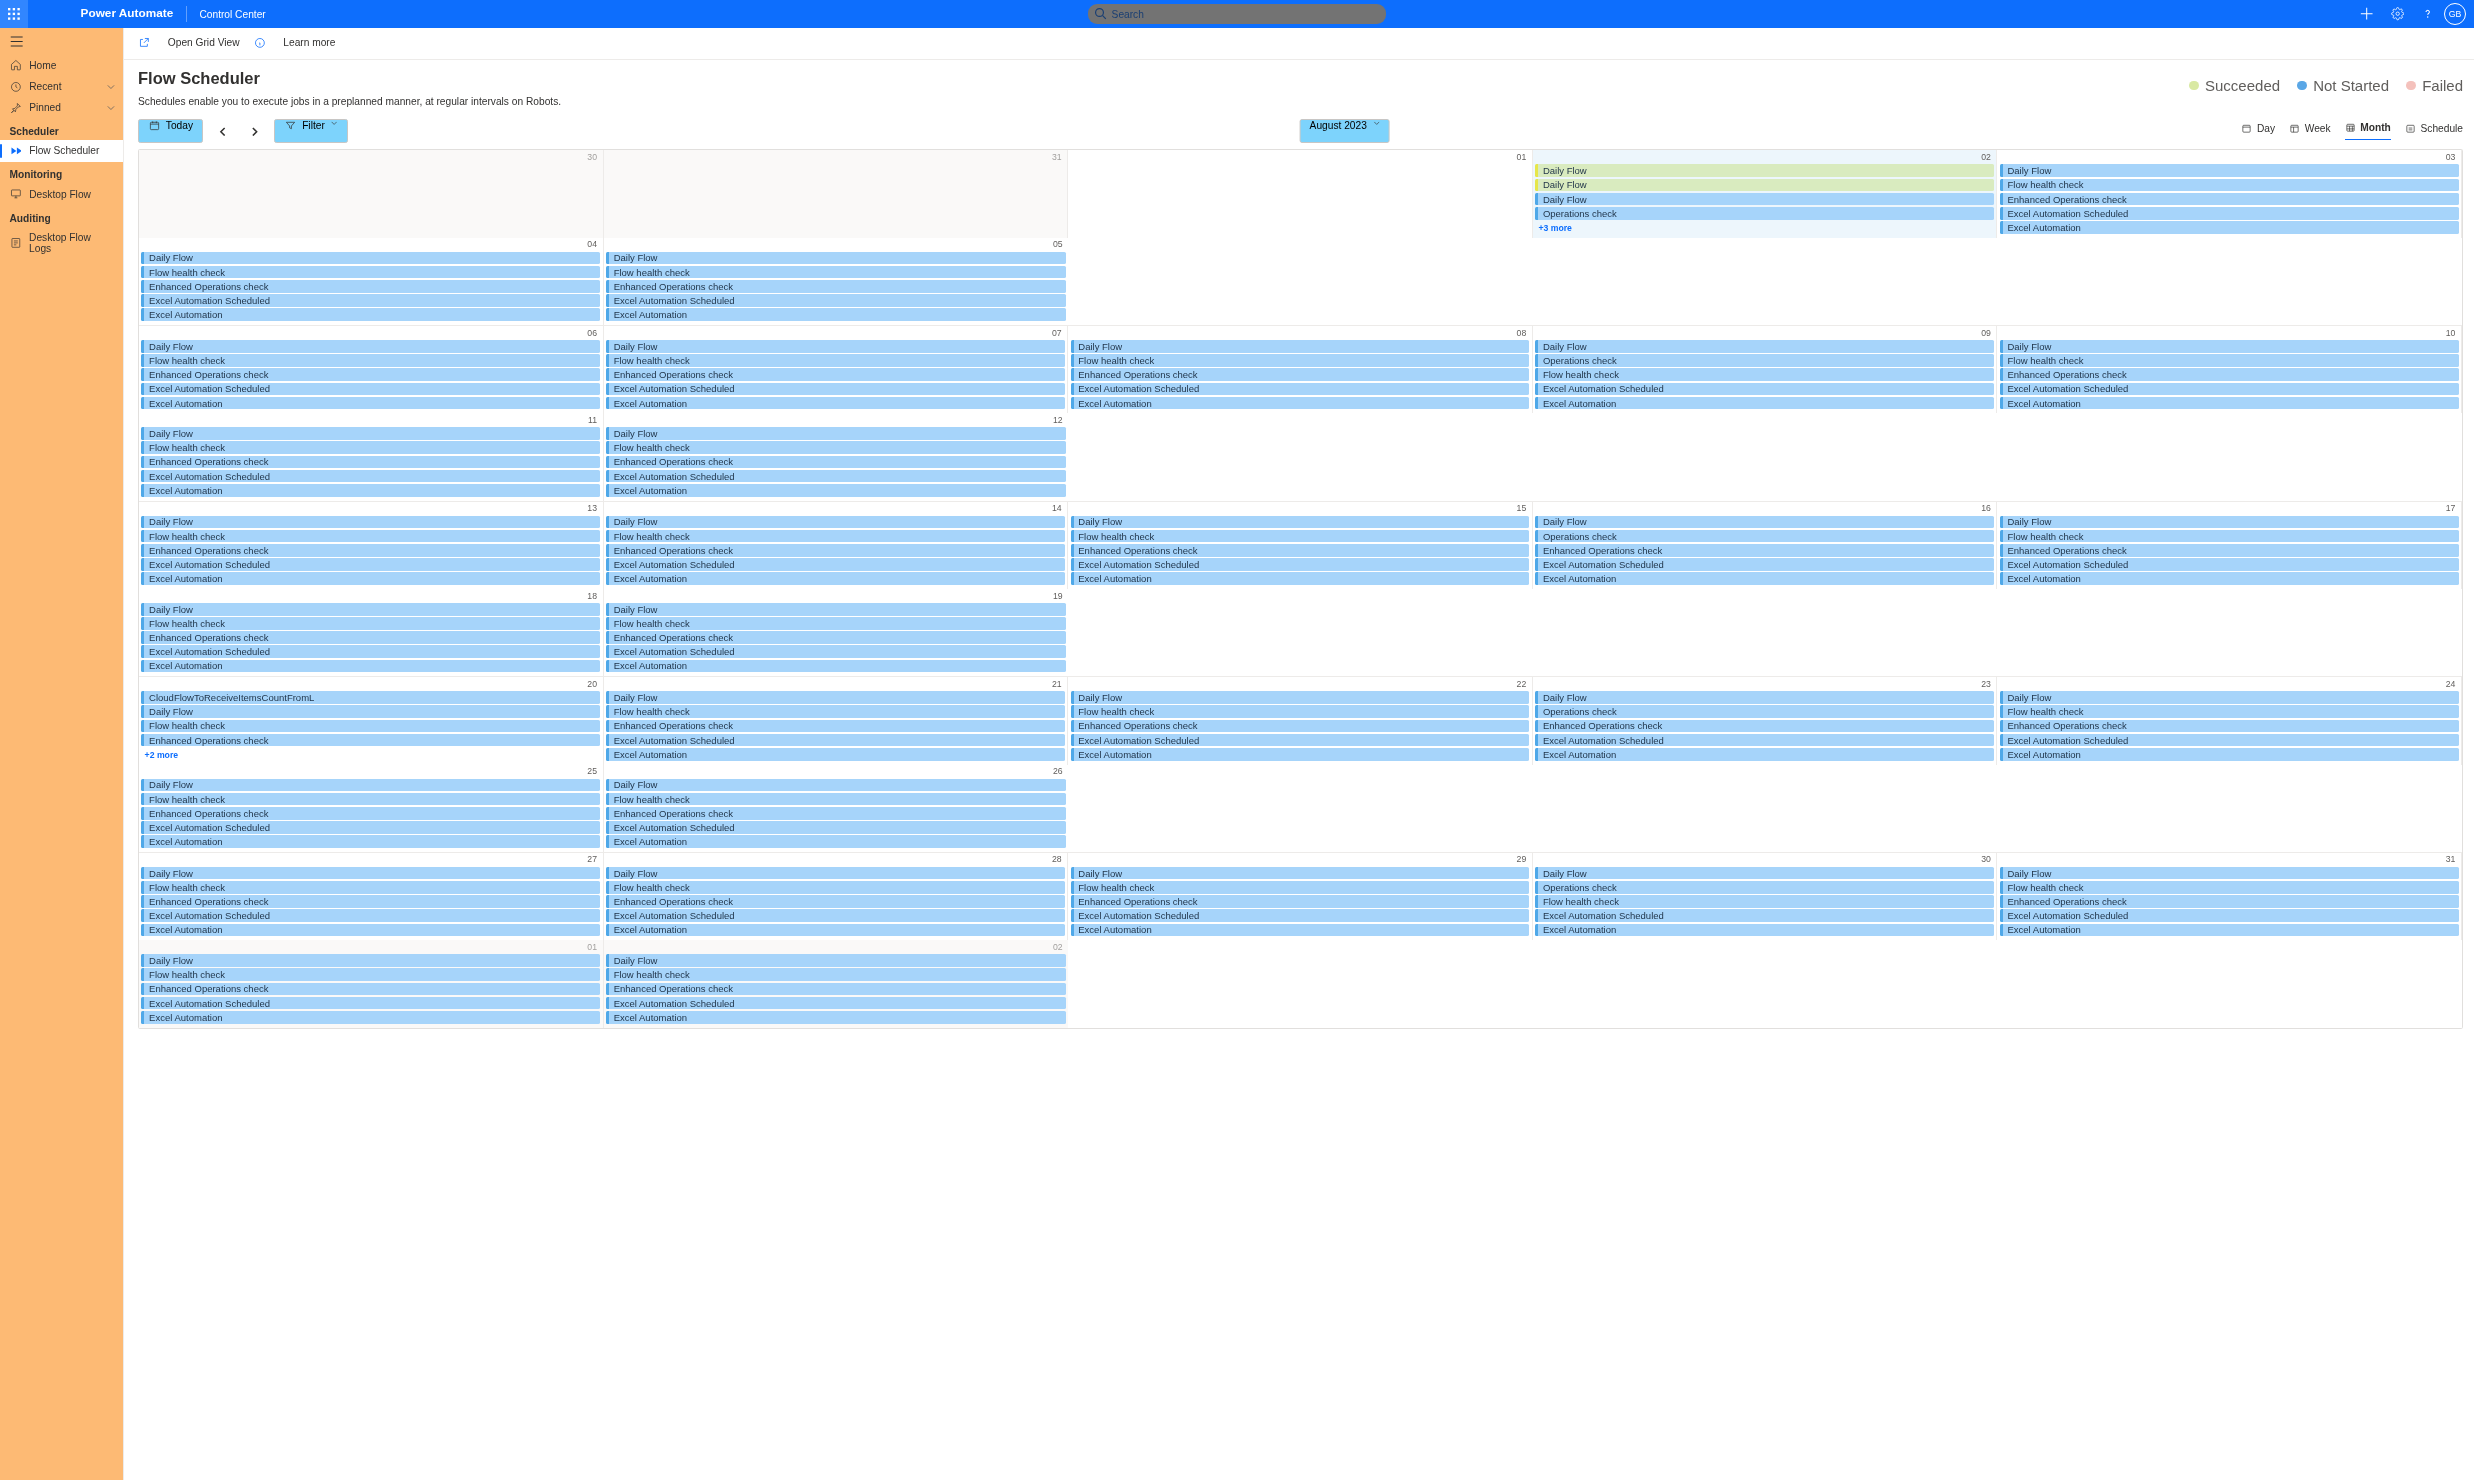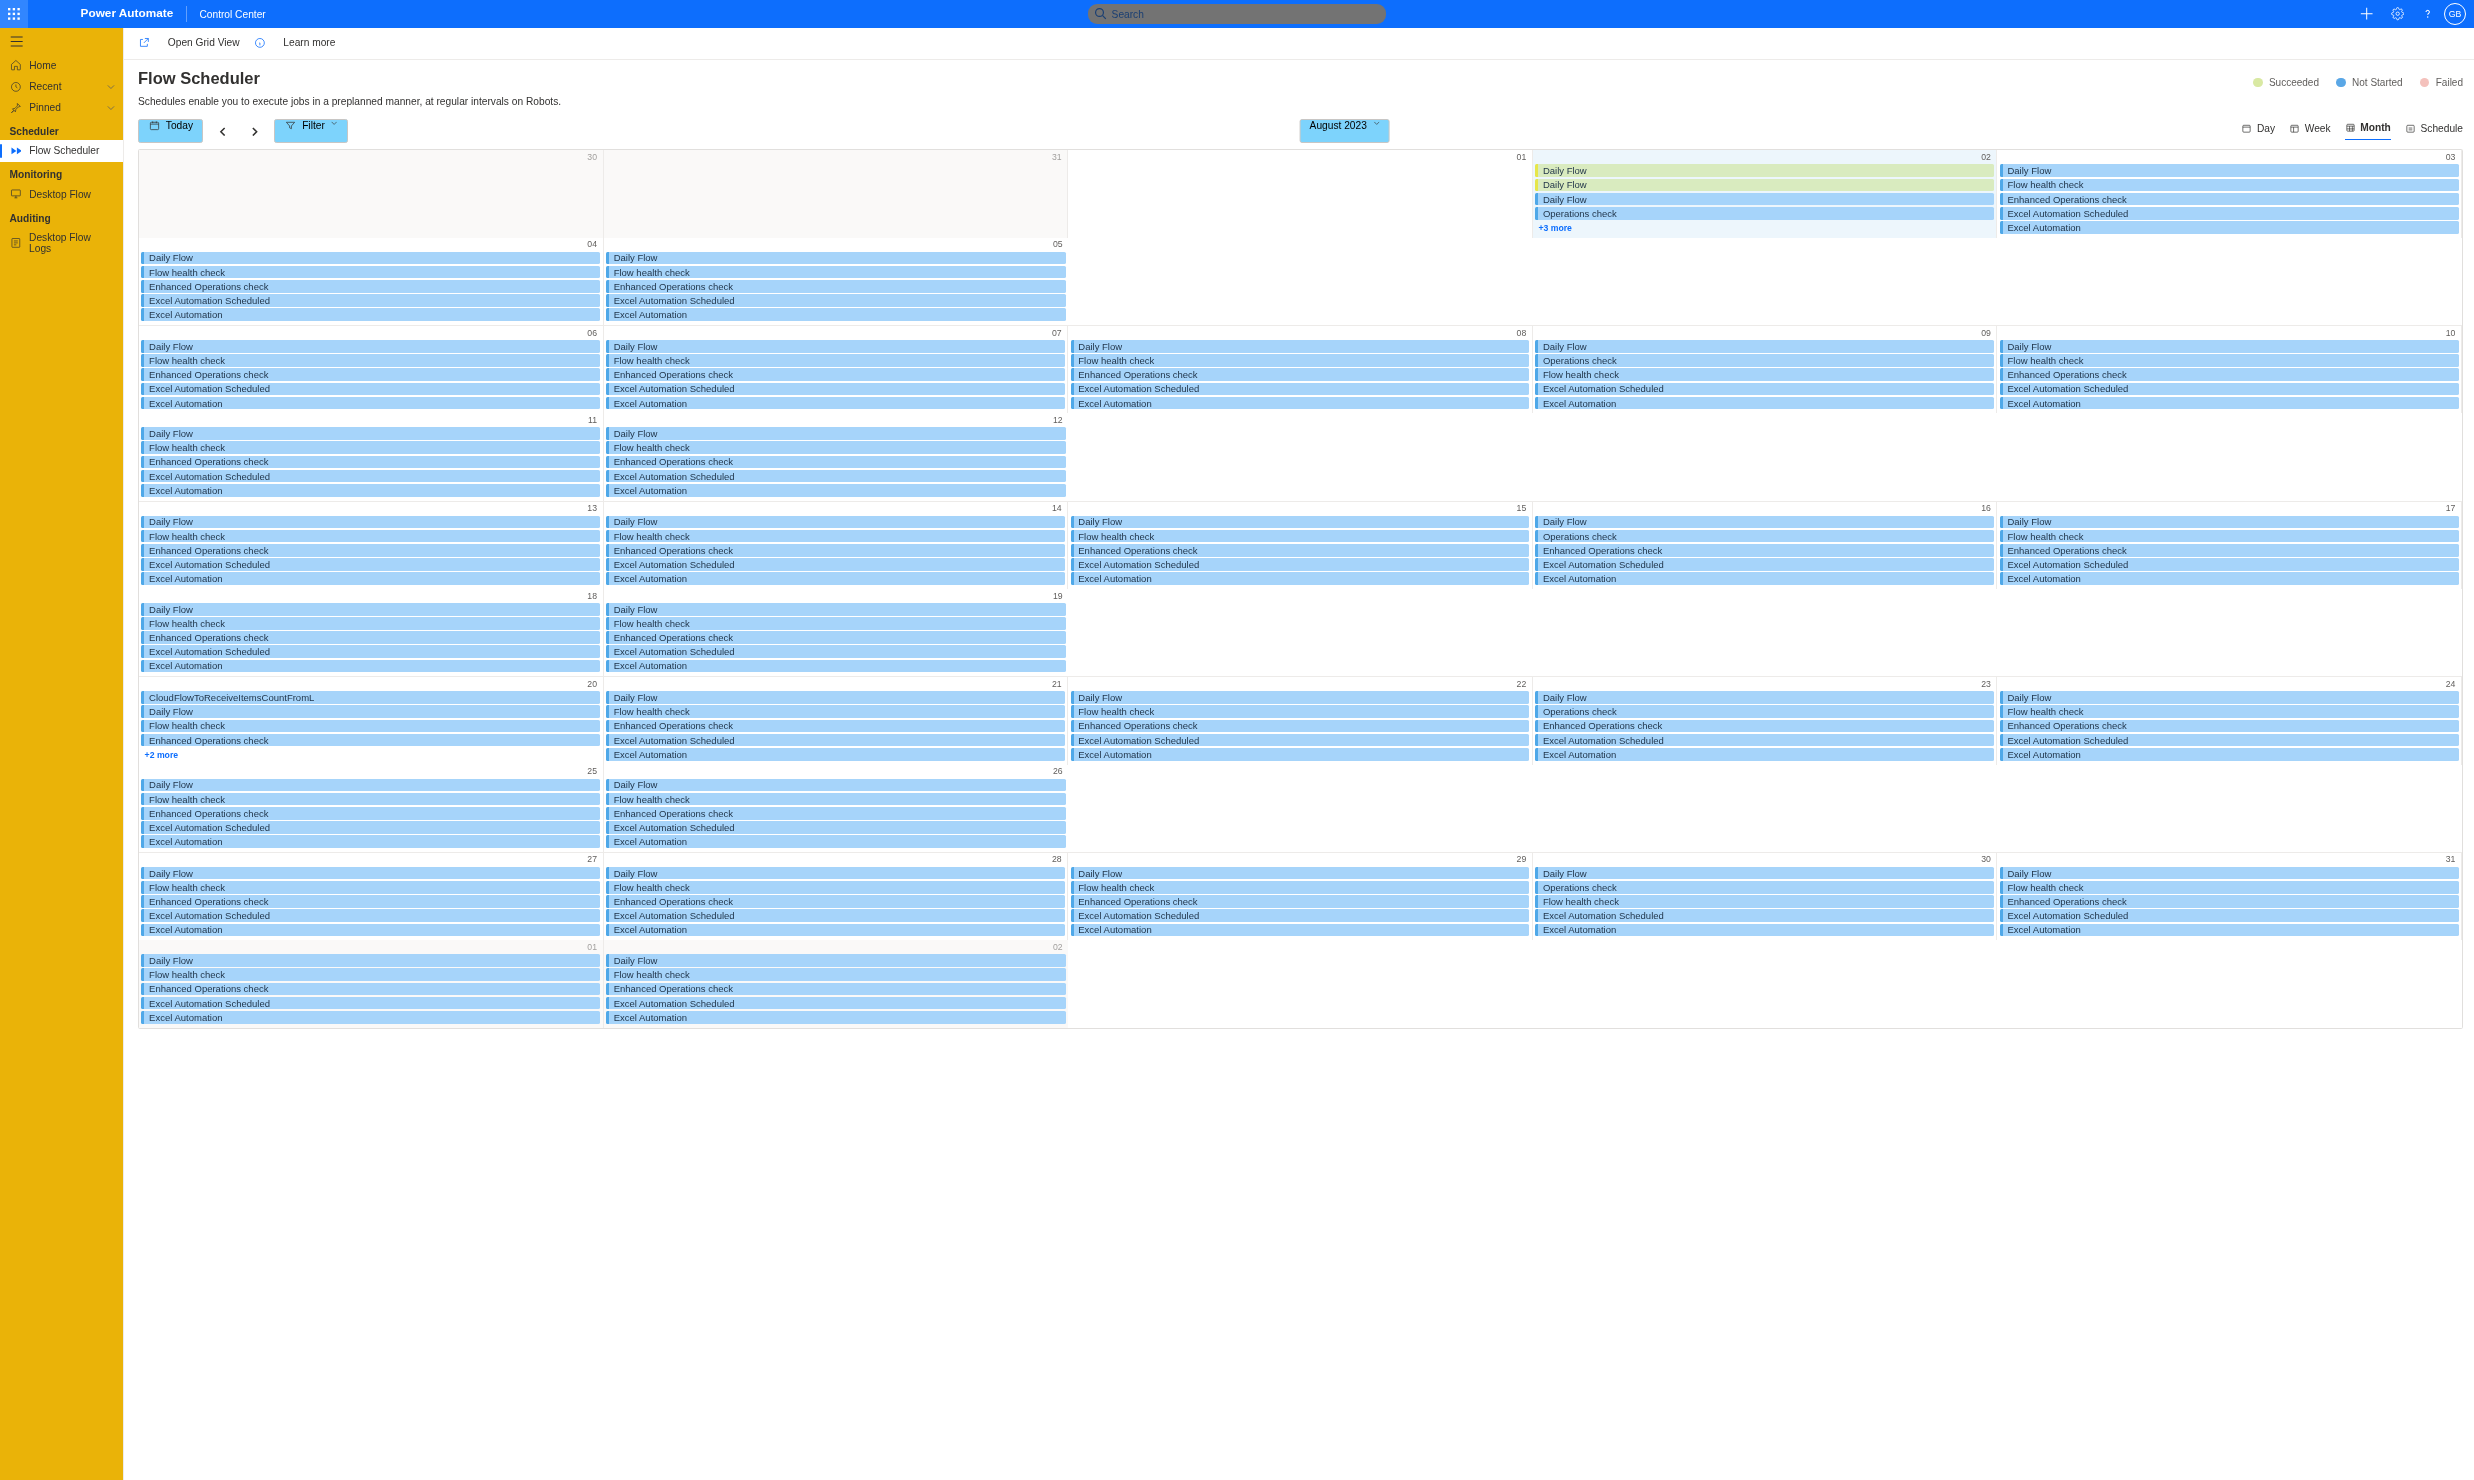--- a/index.html
+++ b/index.html
@@ -126,7 +126,7 @@
 
 <div class="shell">
 
-  <div style="width:124px; background:#eab308; border-right:0.8px solid #edebe9;">
+  <div style="width:124px; background:#fdba74; border-right:0.8px solid #edebe9;">
     <div style="padding:7.9px 9.5px;">
       <svg width="13.4" height="11" viewBox="0 0 18 14" stroke="#323130" stroke-width="1.5">
           <path d="M1 1h16M1 7h16M1 13h16"></path>

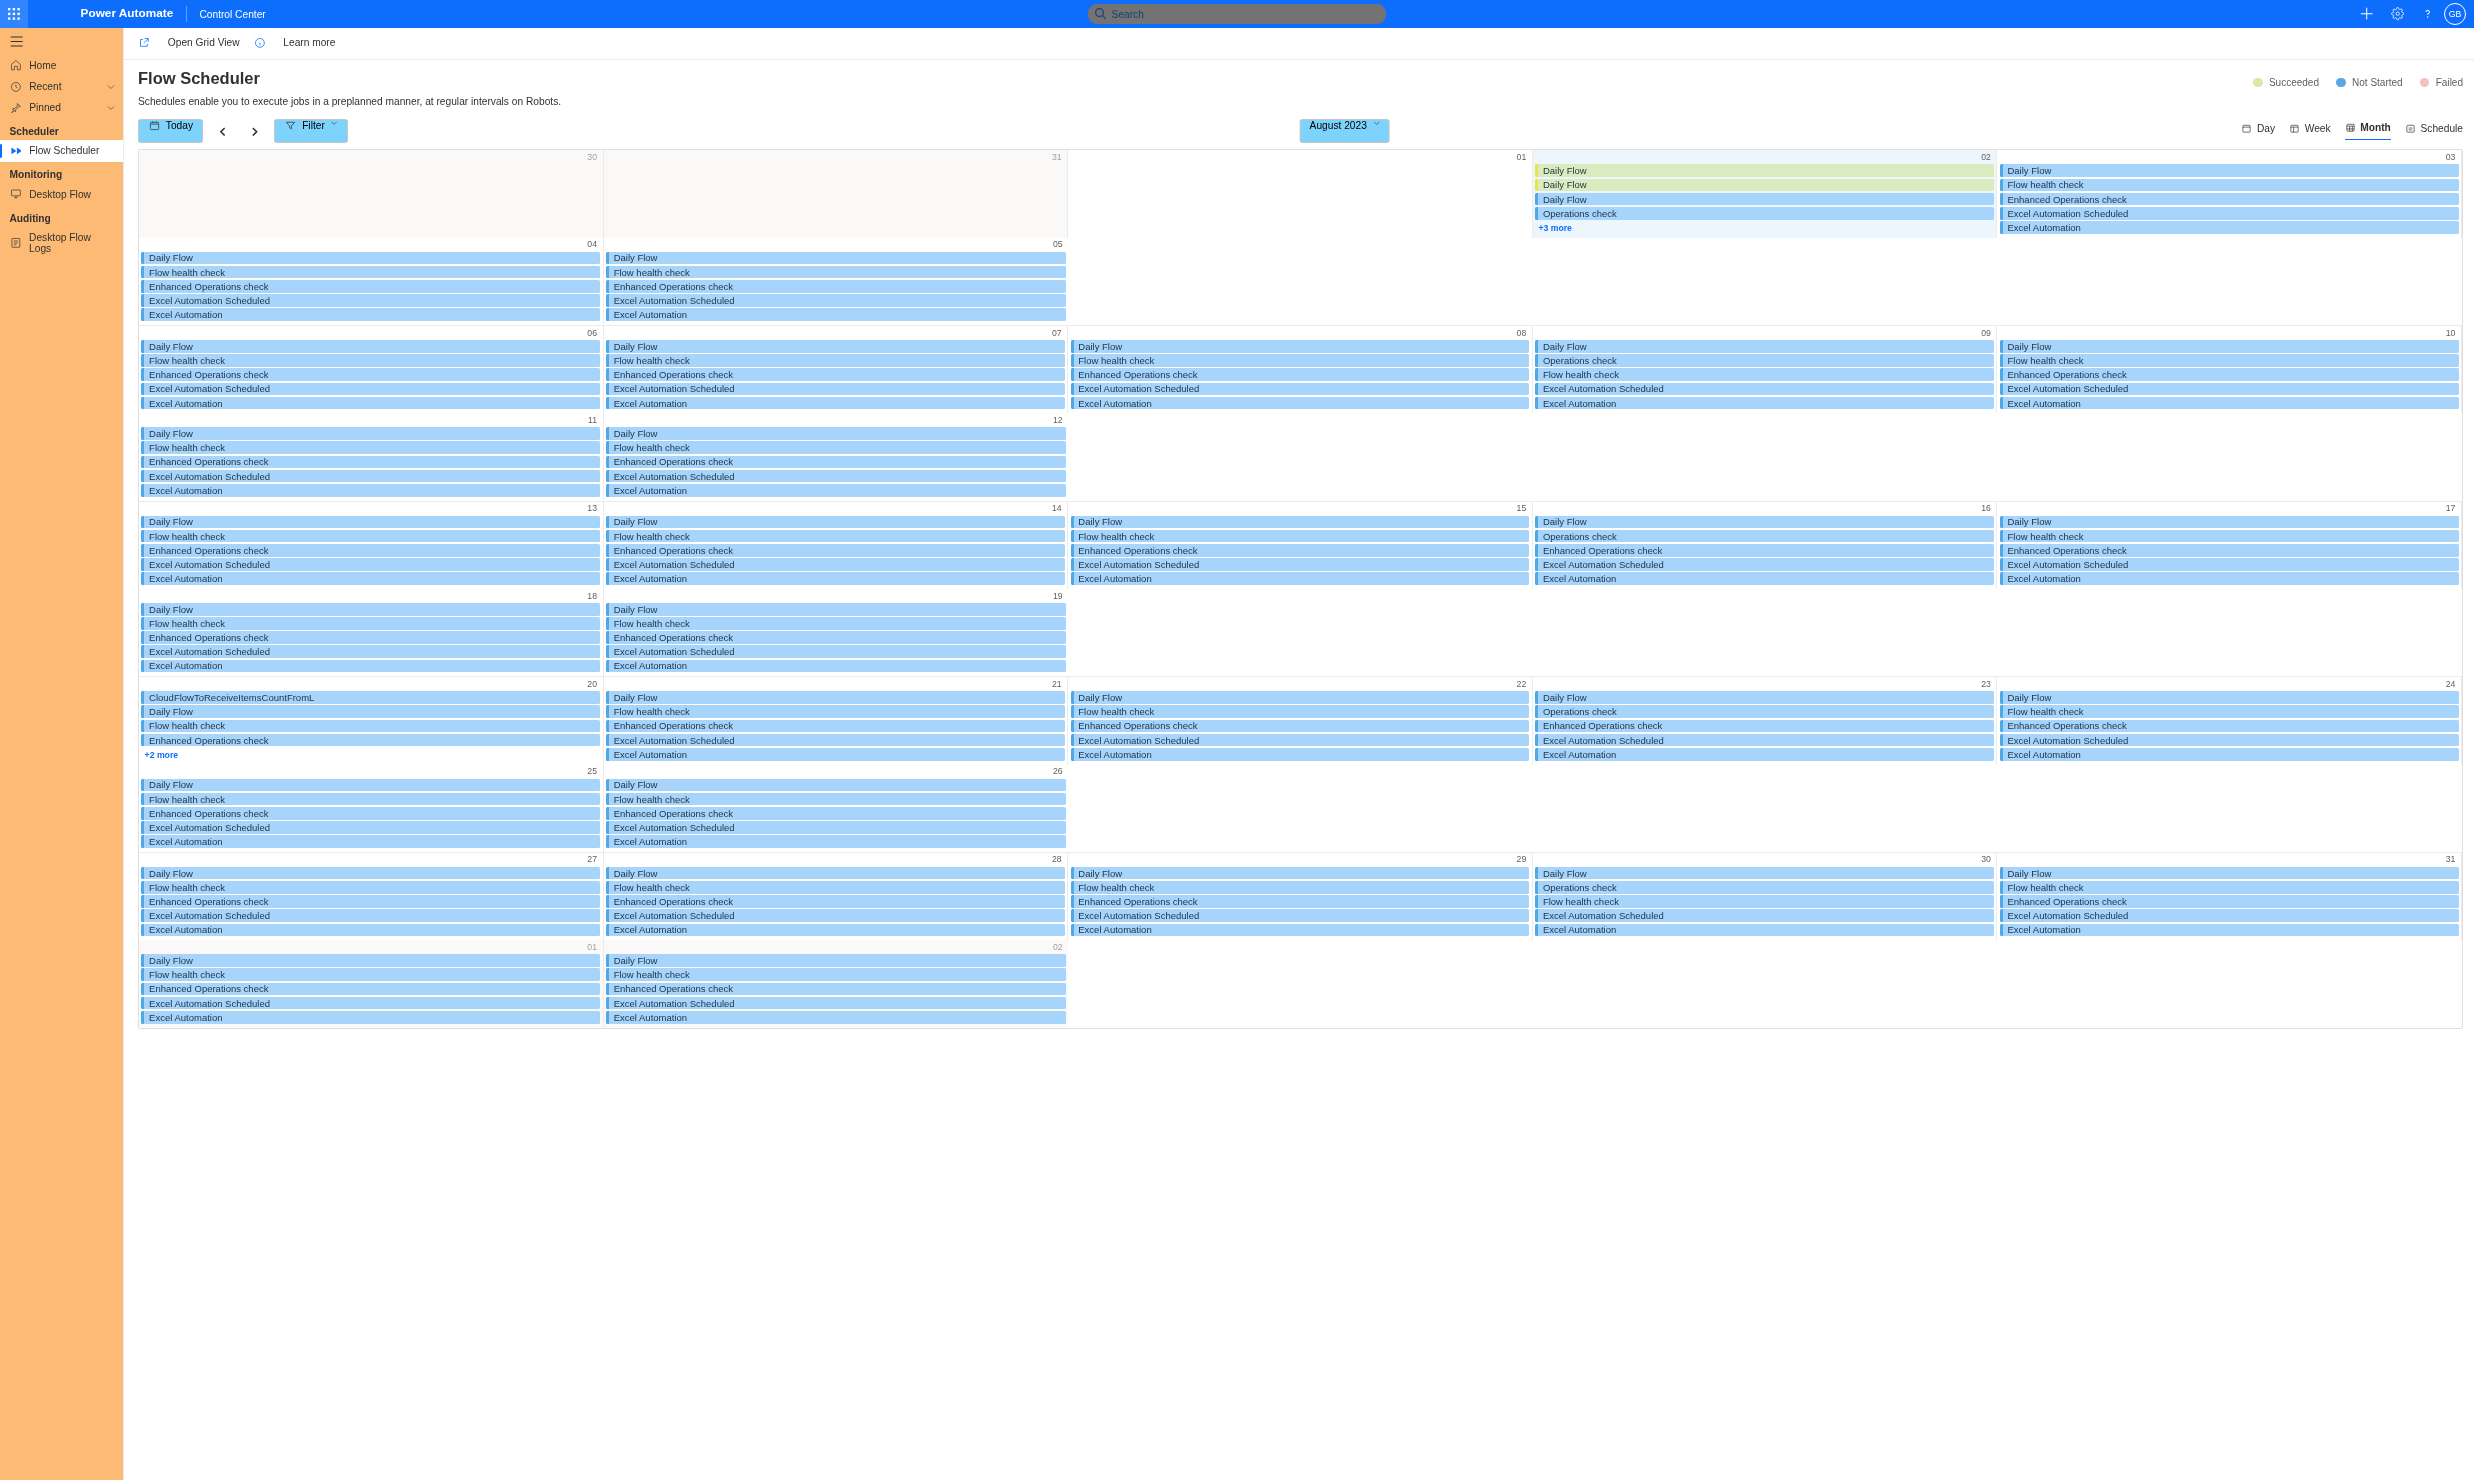--- a/index.html
+++ b/index.html
@@ -38,7 +38,7 @@
 .page-title { font-size: 16.5px; font-weight: 600; }
 .page-sub { font-size: 10.2px; color: #323130; margin: 7.9px 0 12.6px; }
 
-.legend { display: flex; gap: 17.3px; align-items: center; font-size: 10px; color: #605e5c; padding-top: 7.9px; }
+.legend { display: flex; gap: 17.3px; align-items: center; font-size: 15px; color: #605e5c; padding-top: 7.9px; }
 .legend-item { display: flex; align-items: center; gap: 6.3px; }
 .legend-dot { width: 9.5px; height: 9.5px; border-radius: 50%; }
 

